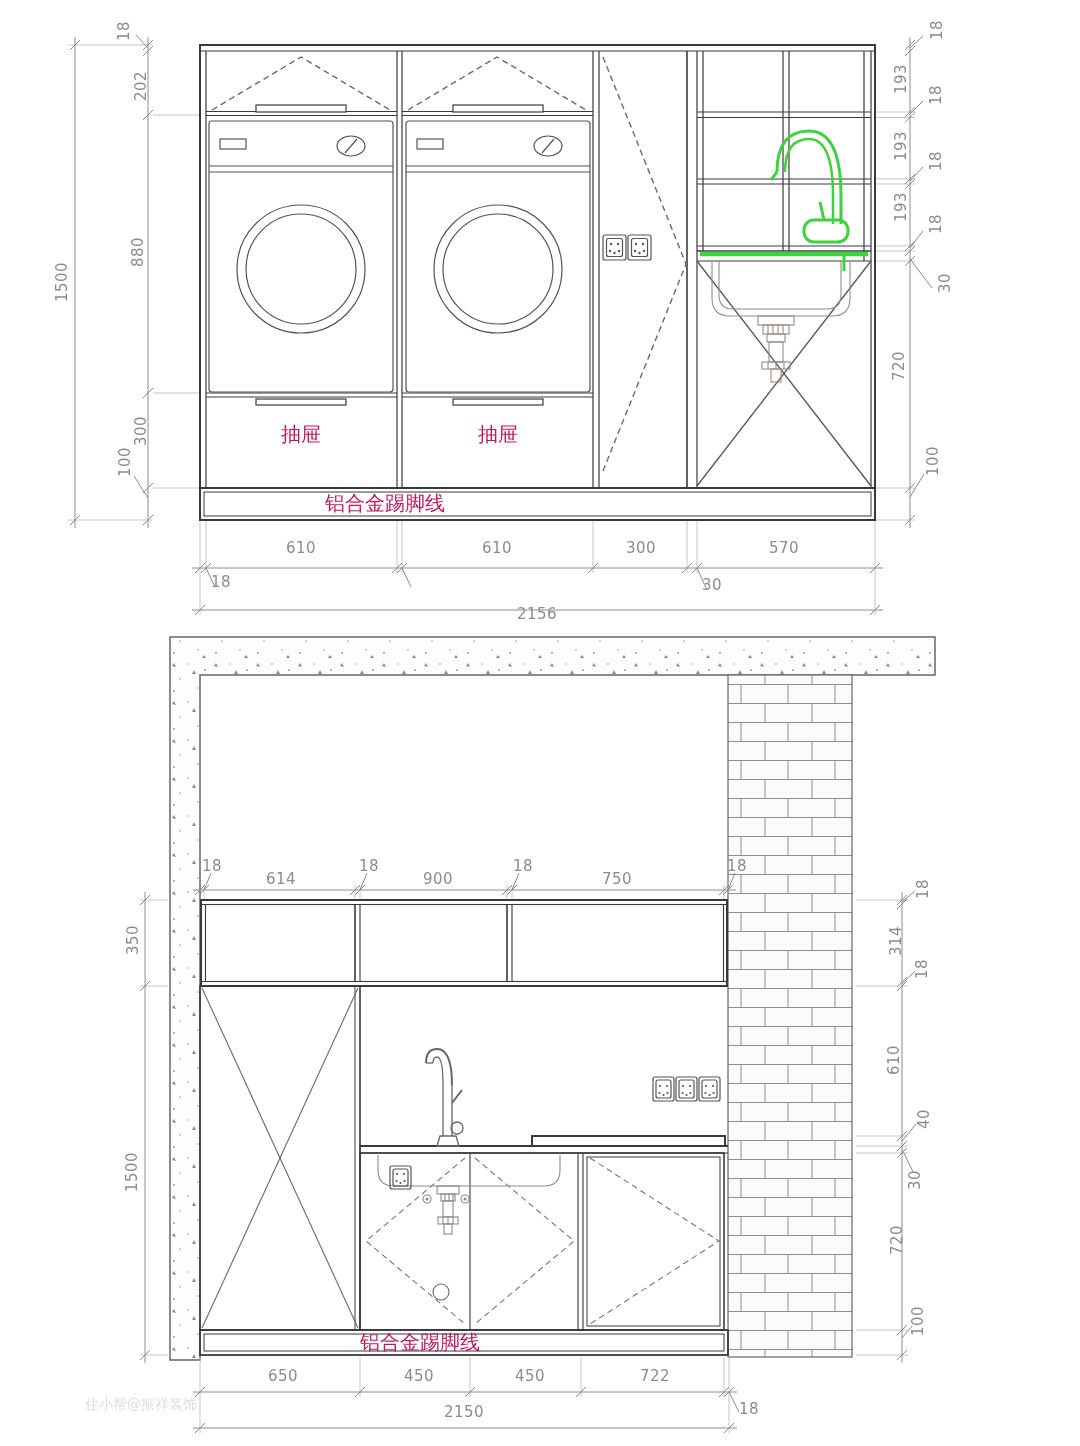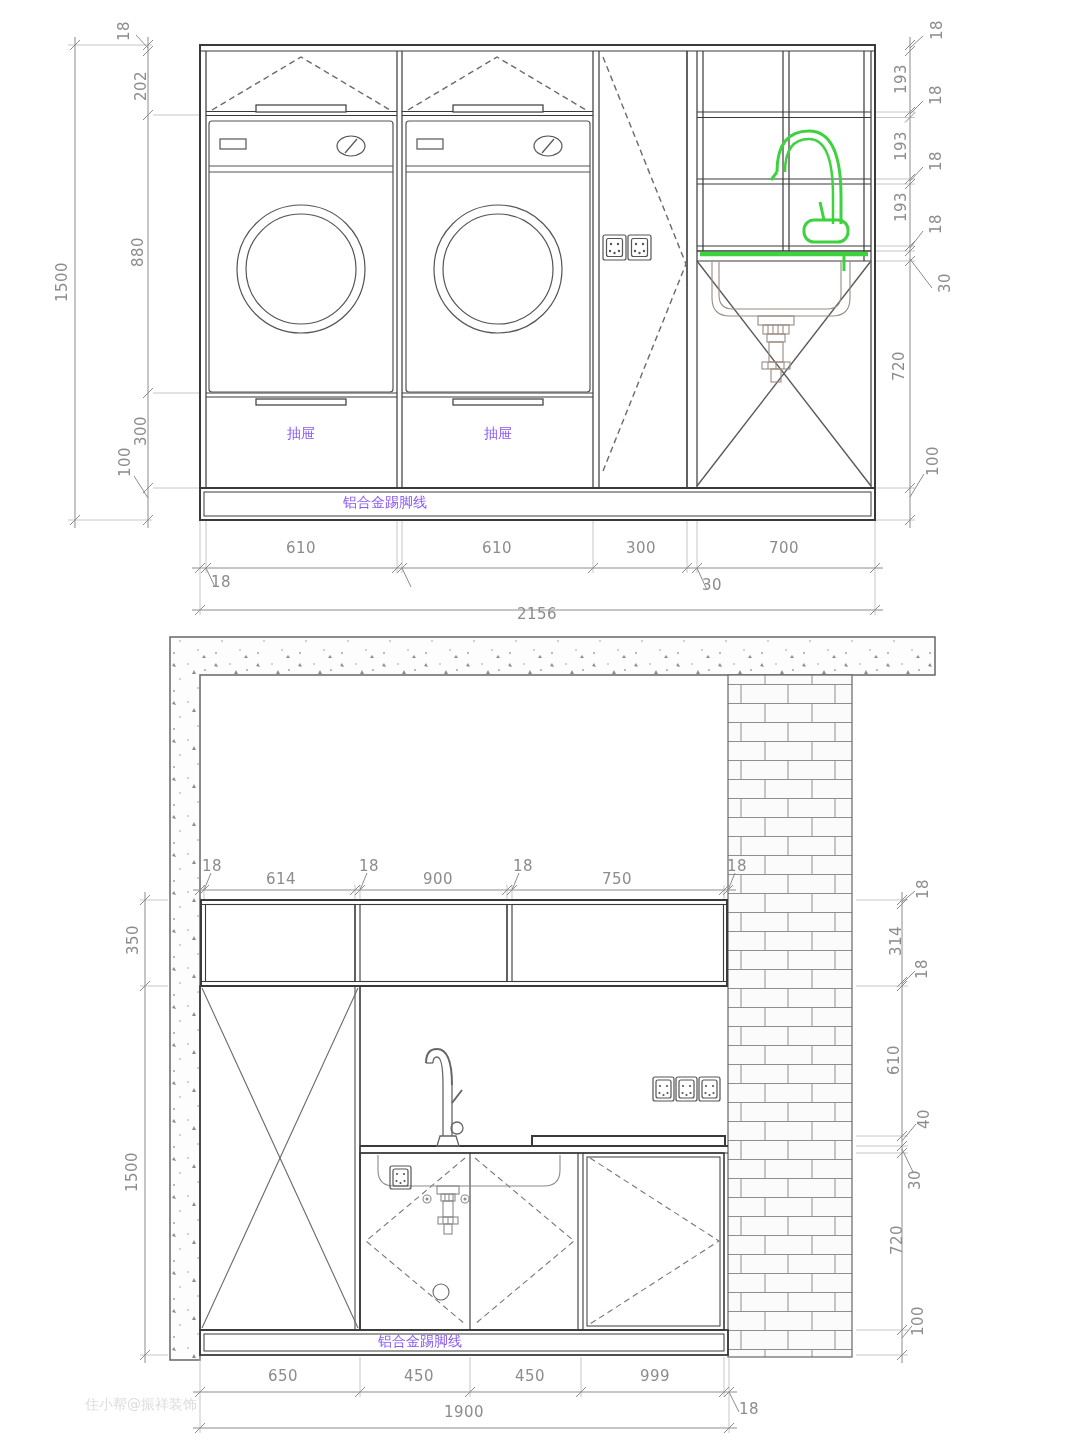--- a/index.html
+++ b/index.html
@@ -9,7 +9,7 @@
   .dim{position:absolute;transform:translate(-50%,-50%);font-size:15px;color:#8c8c8c;
        white-space:nowrap;letter-spacing:.5px;}
   .dim.v{transform:translate(-50%,-50%) rotate(-90deg);}
-  .cn{position:absolute;transform:translate(-50%,-50%);font-size:14px;color:#8b5cf6;white-space:nowrap;}
+  .cn{position:absolute;transform:translate(-50%,-50%);font-size:20px;color:#be185d;white-space:nowrap;}
   .wm{position:absolute;font-size:14px;color:#dcdcdc;white-space:nowrap;}
 </style>
 </head>

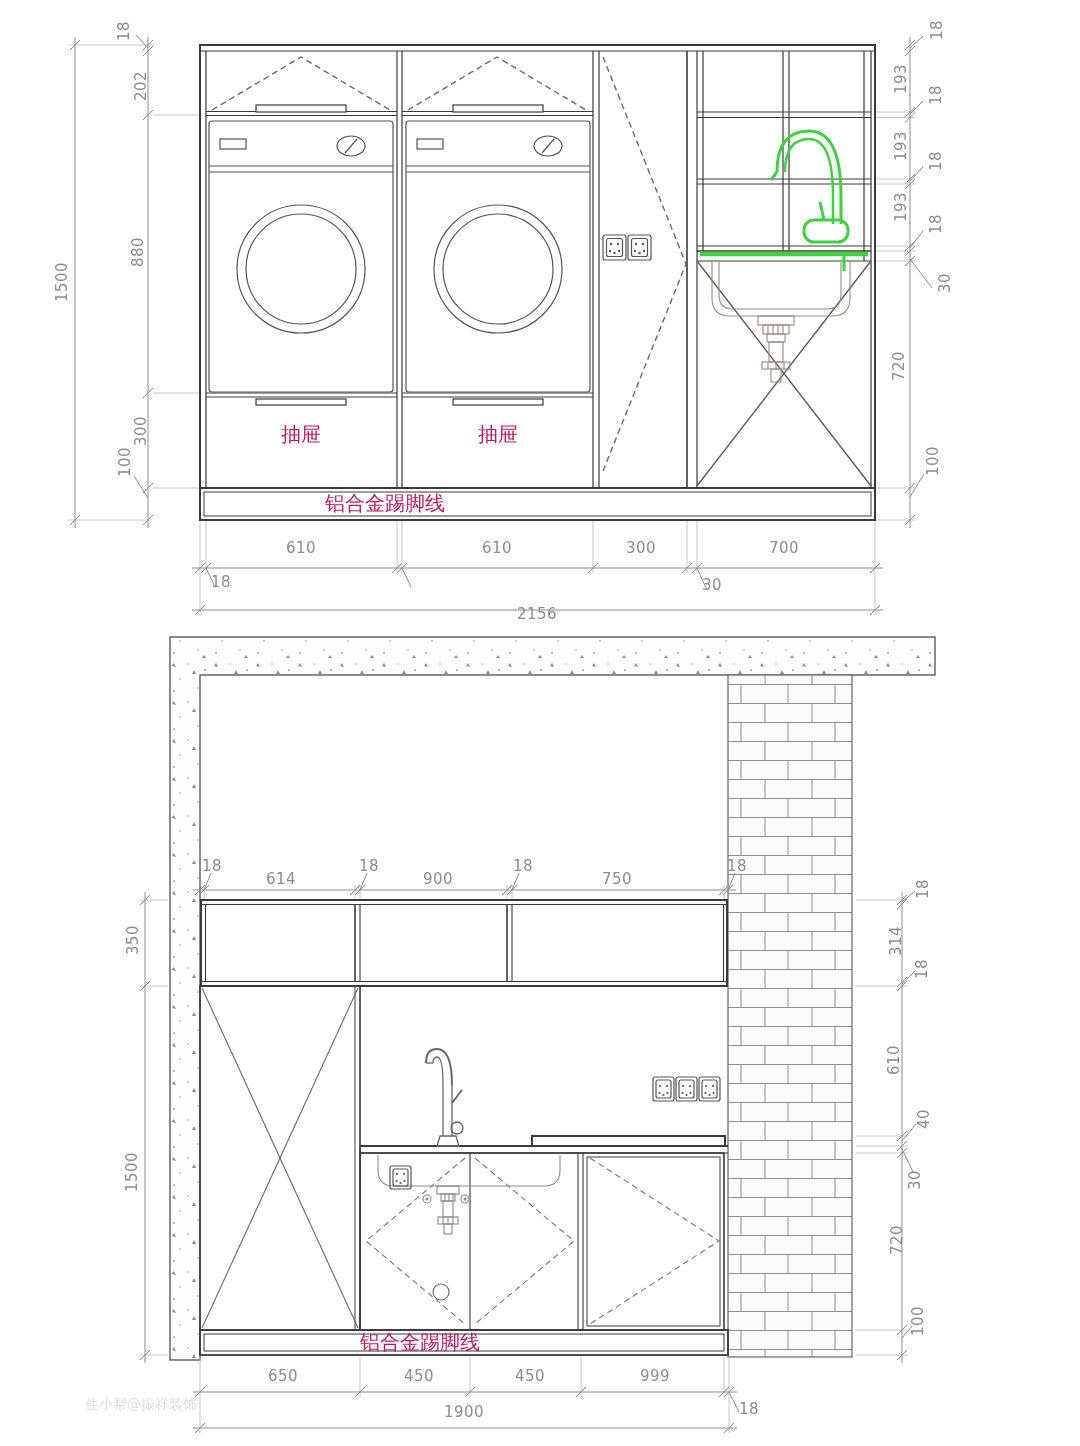--- a/index.html
+++ b/index.html
@@ -456,7 +456,7 @@
 <span class="dim" style="left:497px;top:548px">610</span>
 <span class="dim" style="left:641px;top:548px">300</span>
 <span class="dim" style="left:712px;top:585px">30</span>
-<span class="dim" style="left:784px;top:548px">700</span>
+<span class="dim" style="left:784px;top:548px">570</span>
 <span class="dim" style="left:537px;top:614px">2156</span>
 
 <span class="cn" style="left:301px;top:434px">抽屉</span>

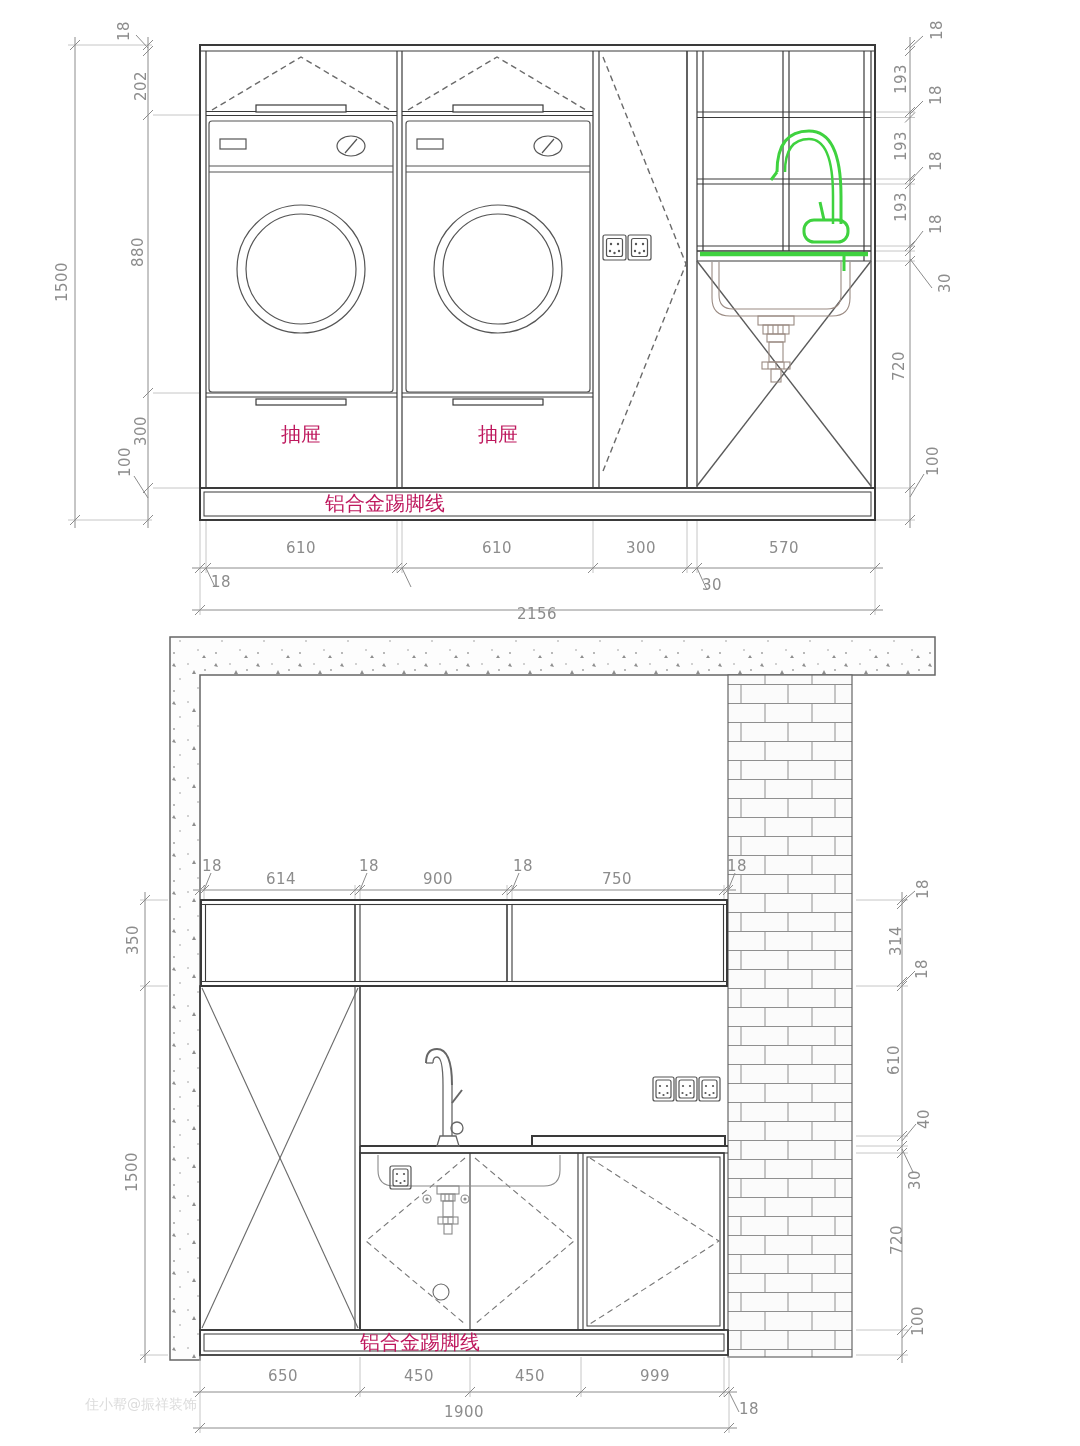--- a/index.html
+++ b/index.html
@@ -486,7 +486,7 @@
 <span class="dim" style="left:283px;top:1376px">650</span>
 <span class="dim" style="left:419px;top:1376px">450</span>
 <span class="dim" style="left:530px;top:1376px">450</span>
-<span class="dim" style="left:655px;top:1376px">999</span>
+<span class="dim" style="left:655px;top:1376px">722</span>
 <span class="dim" style="left:749px;top:1409px">18</span>
 <span class="dim" style="left:464px;top:1412px">1900</span>
 <span class="cn" style="left:420px;top:1342px">铝合金踢脚线</span>

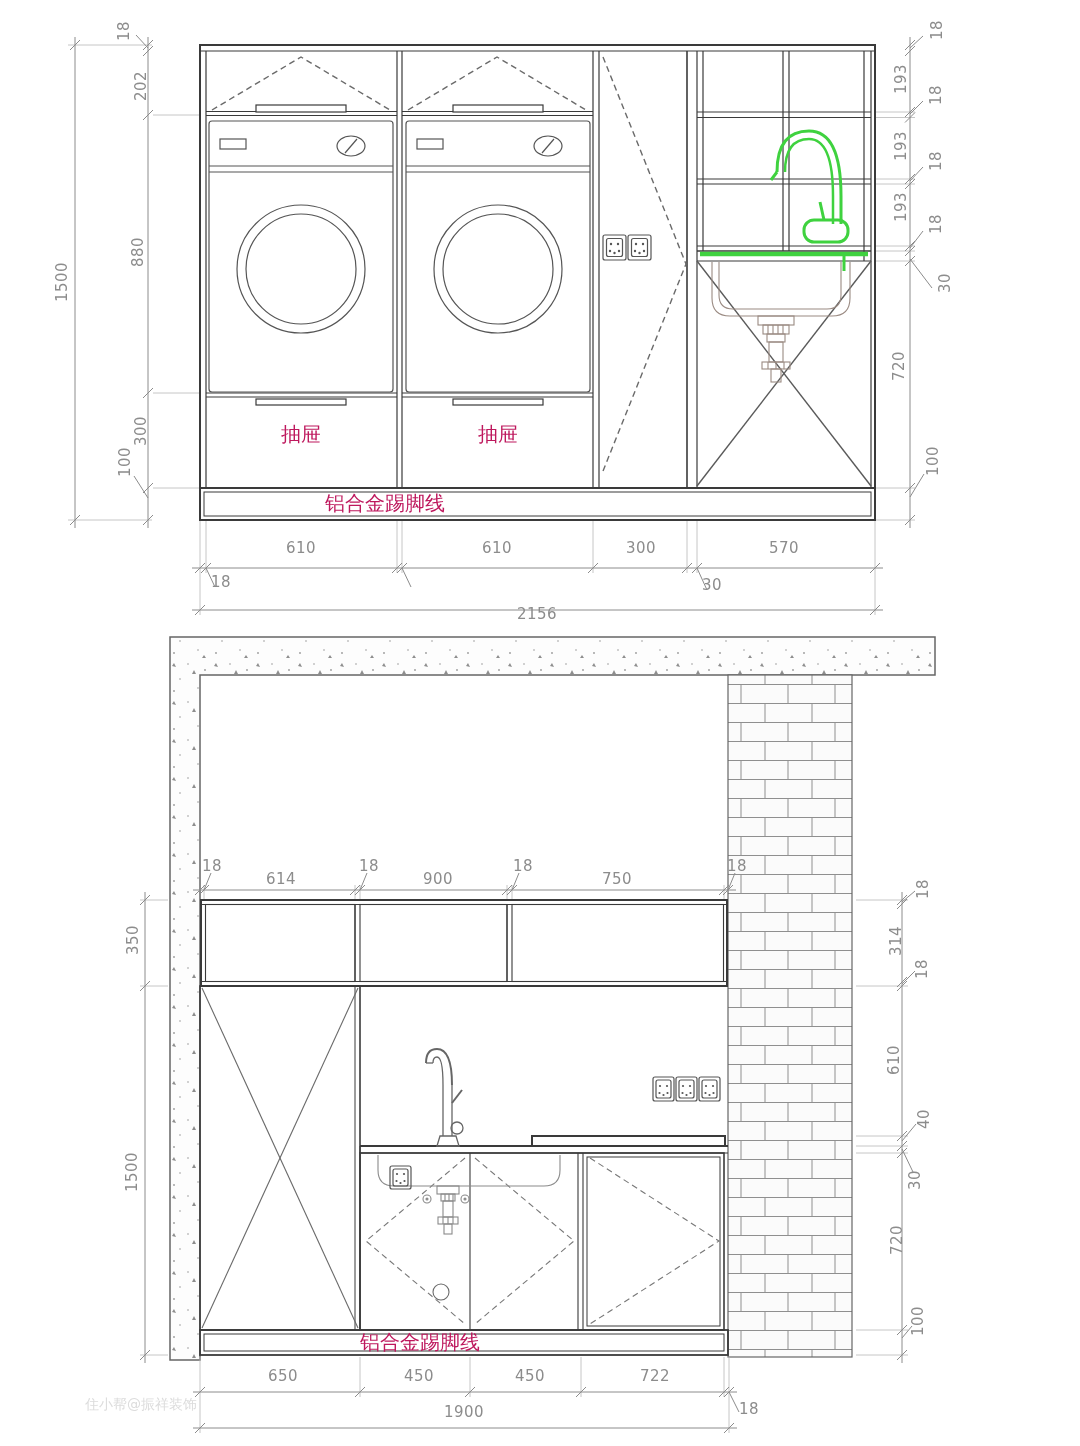--- a/index.html
+++ b/index.html
@@ -488,7 +488,7 @@
 <span class="dim" style="left:530px;top:1376px">450</span>
 <span class="dim" style="left:655px;top:1376px">722</span>
 <span class="dim" style="left:749px;top:1409px">18</span>
-<span class="dim" style="left:464px;top:1412px">1900</span>
+<span class="dim" style="left:464px;top:1412px">2150</span>
 <span class="cn" style="left:420px;top:1342px">铝合金踢脚线</span>
 
 <span class="wm" style="left:85px;top:1396px">住小帮@振祥装饰</span>

